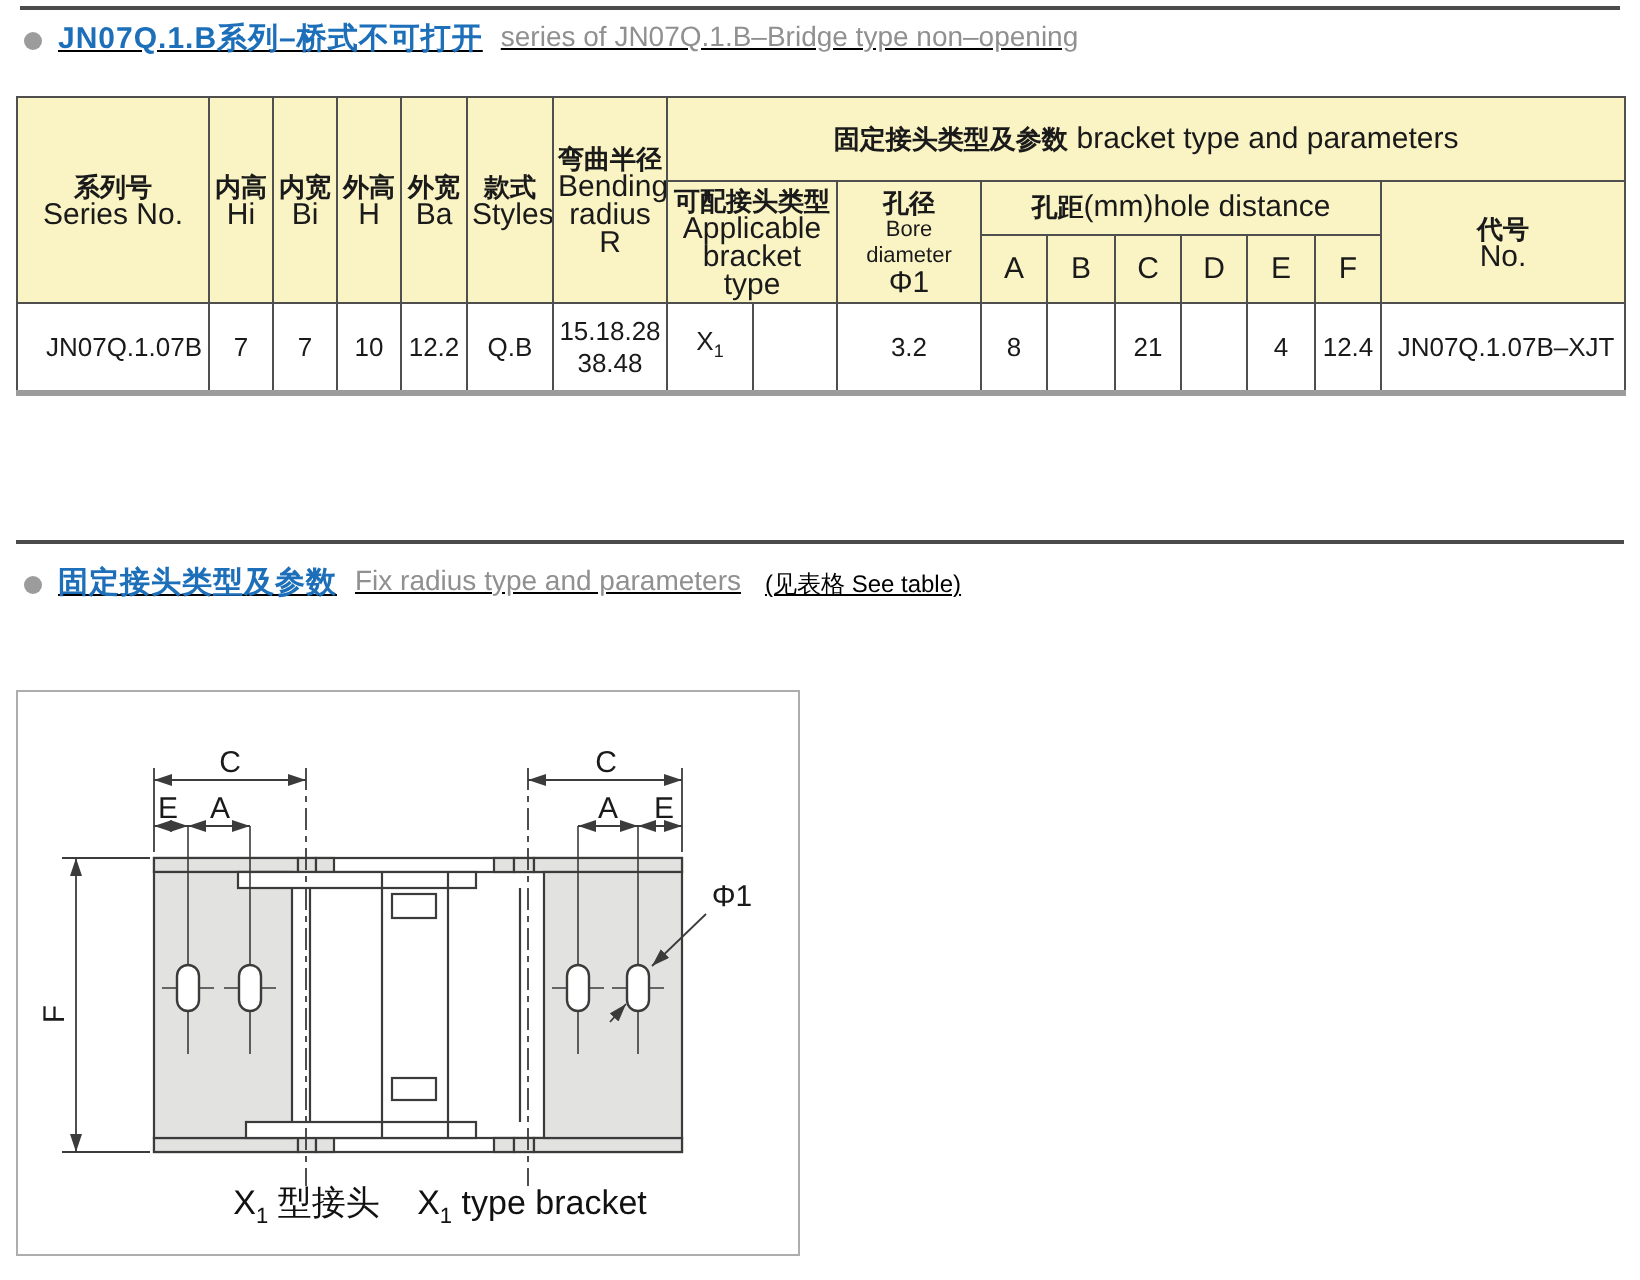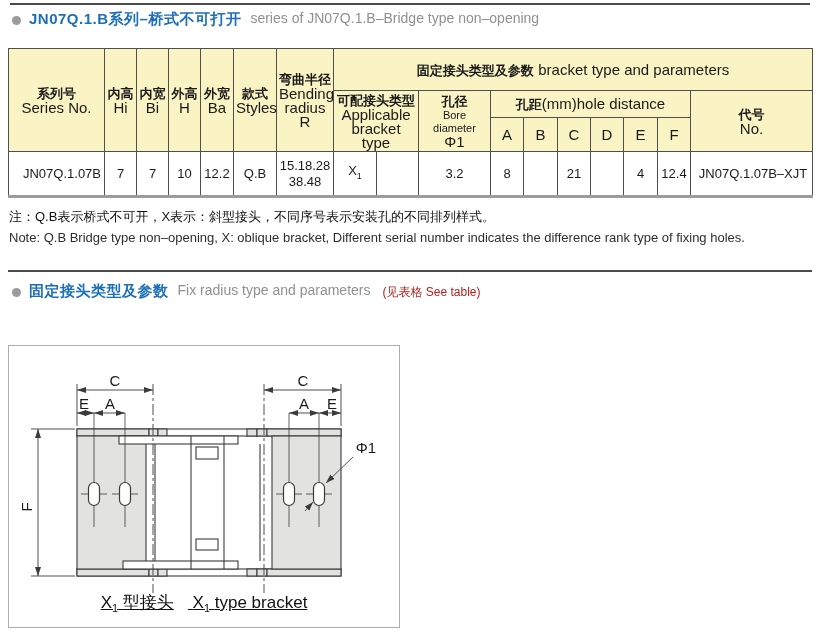--- a/index.html
+++ b/index.html
@@ -10,7 +10,7 @@
   #rule-top{left:10px;top:3px;width:800px;}
   #rule-mid{left:8px;top:270px;width:804px;}
 
-  .title-row{position:absolute;display:flex;align-items:flex-start;}
+  .title-row{position:absolute;display:flex;align-items:flex-start;text-decoration:underline;}
   #title1{left:10px;top:10px;}
   #title2{left:10px;top:282px;}
   .bullet{width:9px;height:9px;border-radius:50%;background:#9c9c9c;margin:6px 8px 0 2px;flex:0 0 auto;}

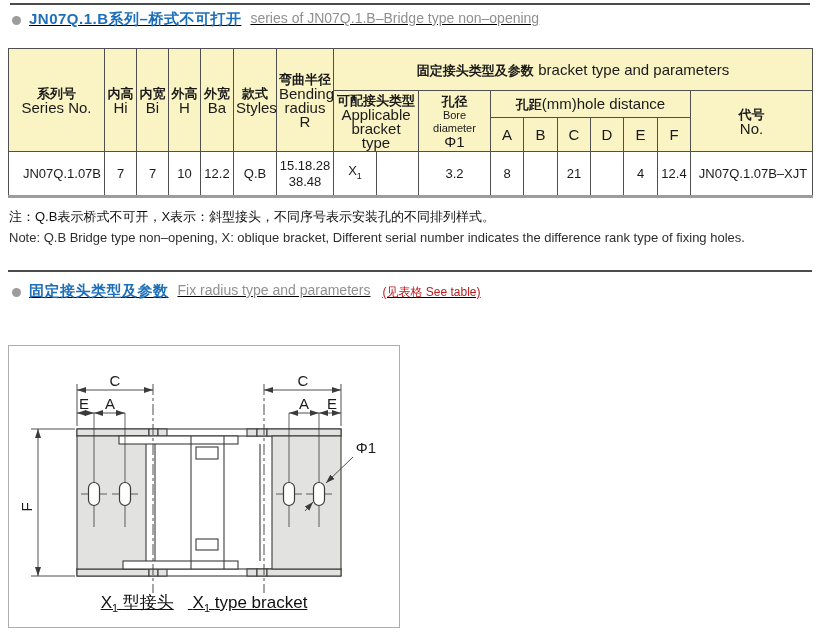--- a/index.html
+++ b/index.html
@@ -161,10 +161,6 @@
   </tbody>
     </table>
 
-  <div class="notes">
-    <div class="note-zh">注：Q.B表示桥式不可开，X表示：斜型接头，不同序号表示安装孔的不同排列样式。</div>
-    <div class="note-en">Note: Q.B Bridge type non–opening, X: oblique bracket, Different serial number indicates the difference rank type of fixing holes.</div>
-  </div>
 
   <div id="rule-mid" class="rule"></div>
 

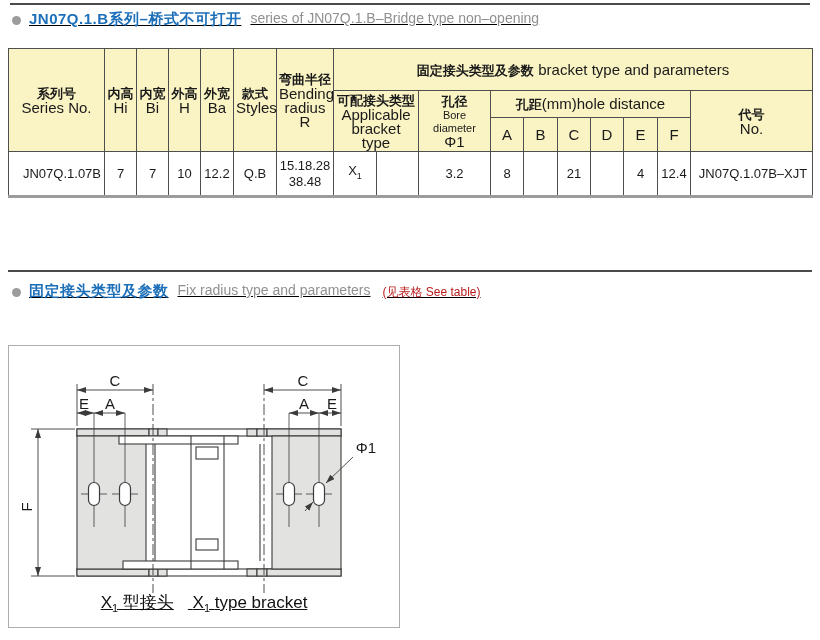--- a/index.html
+++ b/index.html
@@ -16,7 +16,7 @@
   .bullet{width:9px;height:9px;border-radius:50%;background:#9c9c9c;margin:6px 8px 0 2px;flex:0 0 auto;}
   .t-zh{font-size:15px;font-weight:bold;color:#1c6fb8;letter-spacing:.5px;}
   .t-en{font-size:14px;color:#909090;margin-left:9px;white-space:nowrap;}
-  .t-hint{font-size:12px;color:#b91c1c;margin-left:12px;padding-top:2px;white-space:nowrap;}
+  .t-hint{font-size:12px;color:#000000;margin-left:12px;padding-top:2px;white-space:nowrap;}
 
   table.spec{position:absolute;left:8px;top:48px;width:804px;border-collapse:collapse;table-layout:fixed;
     border:1px solid #4f4f4f;border-bottom:3px solid #9c9c9c;}

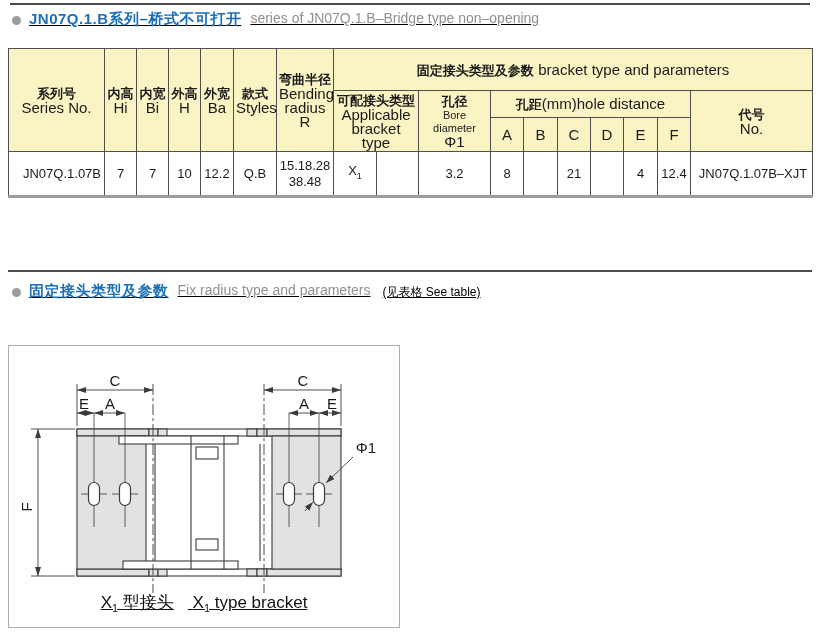--- a/index.html
+++ b/index.html
@@ -35,7 +35,7 @@
 
   #diagram-box{position:absolute;left:8px;top:345px;width:390px;height:281px;border:1px solid #adadad;background:#fff;}
   #diagram-box svg{display:block;}
-  .caption{position:absolute;left:0;bottom:13px;width:100%;text-align:center;font-size:17px;color:#111;text-decoration:underline;}
+  .caption{position:absolute;left:16px;bottom:13px;width:100%;text-align:center;font-size:17px;color:#111;}
   .caption sub{font-size:11px;}
   .cap-gap{display:inline-block;width:14px;}
 </style>

